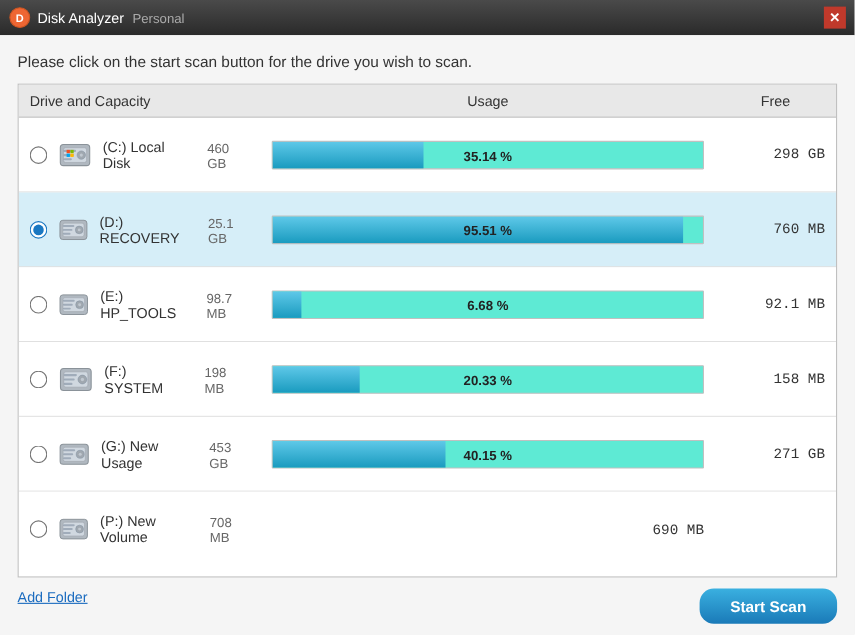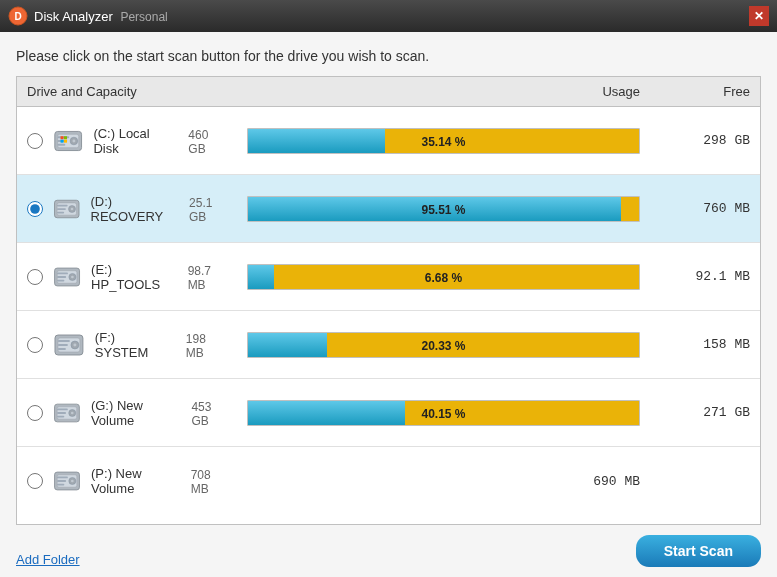--- a/index.html
+++ b/index.html
@@ -87,7 +87,7 @@
       font-weight: normal;
       color: #333;
       font-size: 13px;
-      text-align: right;
+      text-align: center;
     }
     .table-header .col:first-child {
       text-align: left;

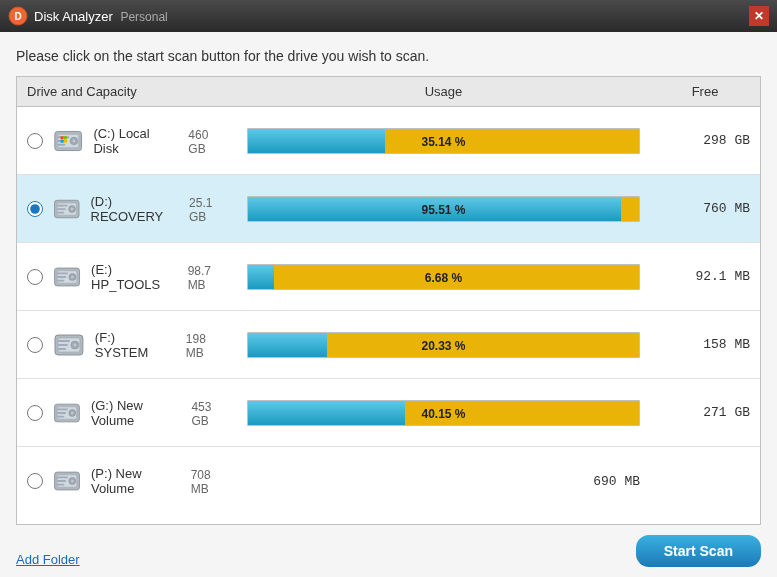--- a/index.html
+++ b/index.html
@@ -153,7 +153,7 @@
     .progress-container {
       width: 100%;
       height: 26px;
-      background: #eab308;
+      background: #5eead4;
       border: 1px solid #c0c0c0;
       position: relative;
       border-radius: 1px;

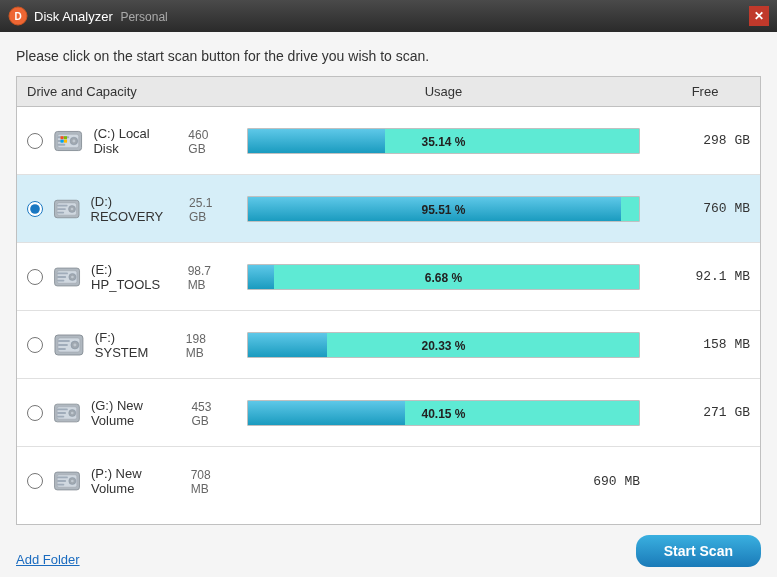--- a/index.html
+++ b/index.html
@@ -369,7 +369,7 @@
 
     </svg>
         <div class="drive-name-block">
-          <span class="drive-label">(G:)  New Volume</span>
+          <span class="drive-label">(G:)  New Usage</span>
           <span class="drive-size">453 GB</span>
         </div>
       </div>

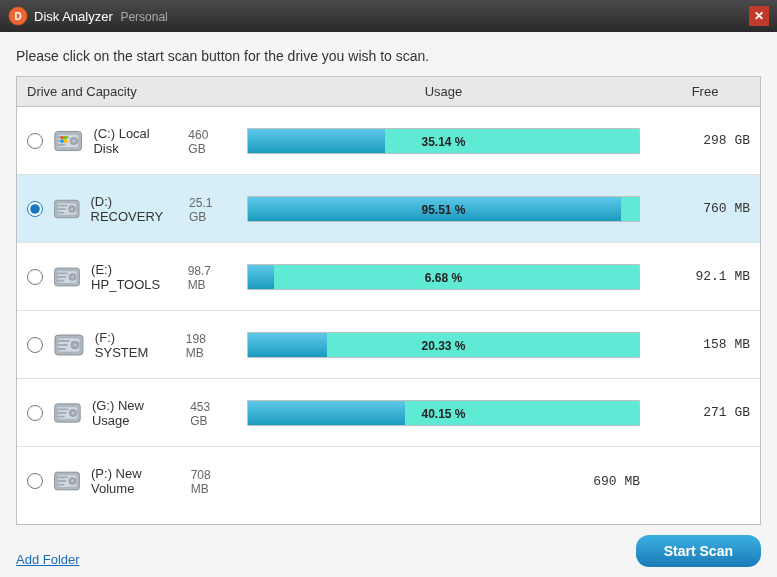--- a/index.html
+++ b/index.html
@@ -188,7 +188,7 @@
     .footer {
       display: flex;
       justify-content: space-between;
-      align-items: flex-end;
+      align-items: flex-start;
       padding: 10px 0 0 0;
     }
 

